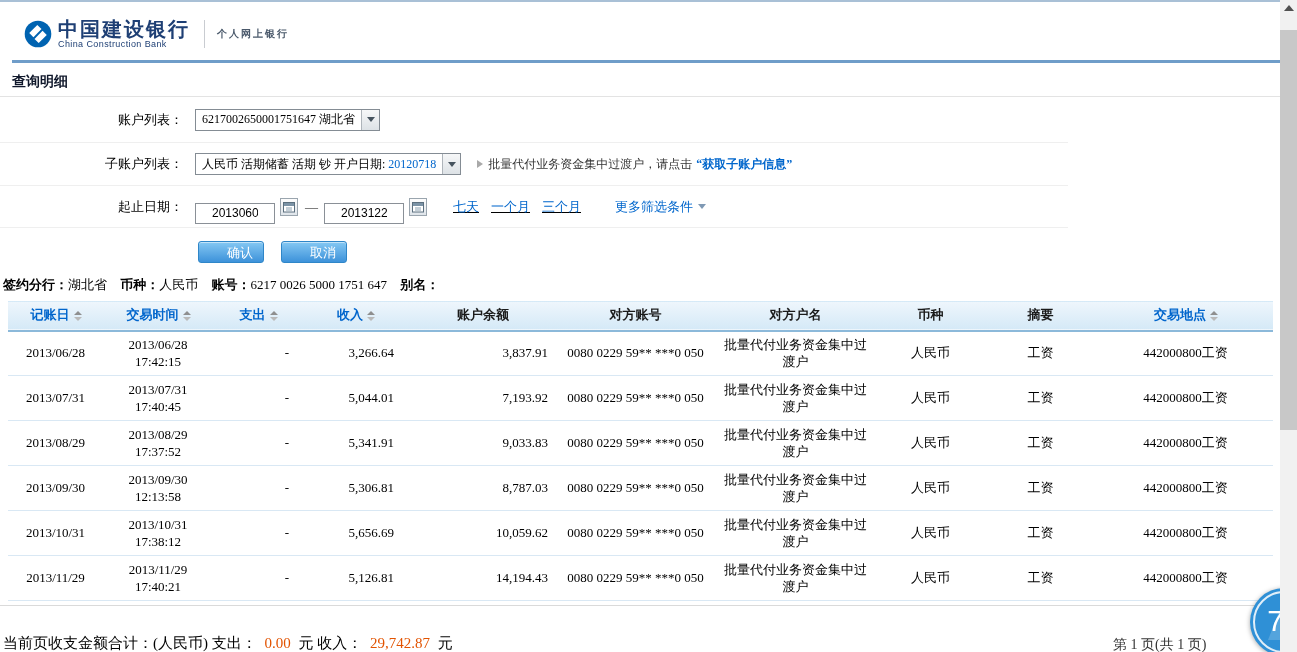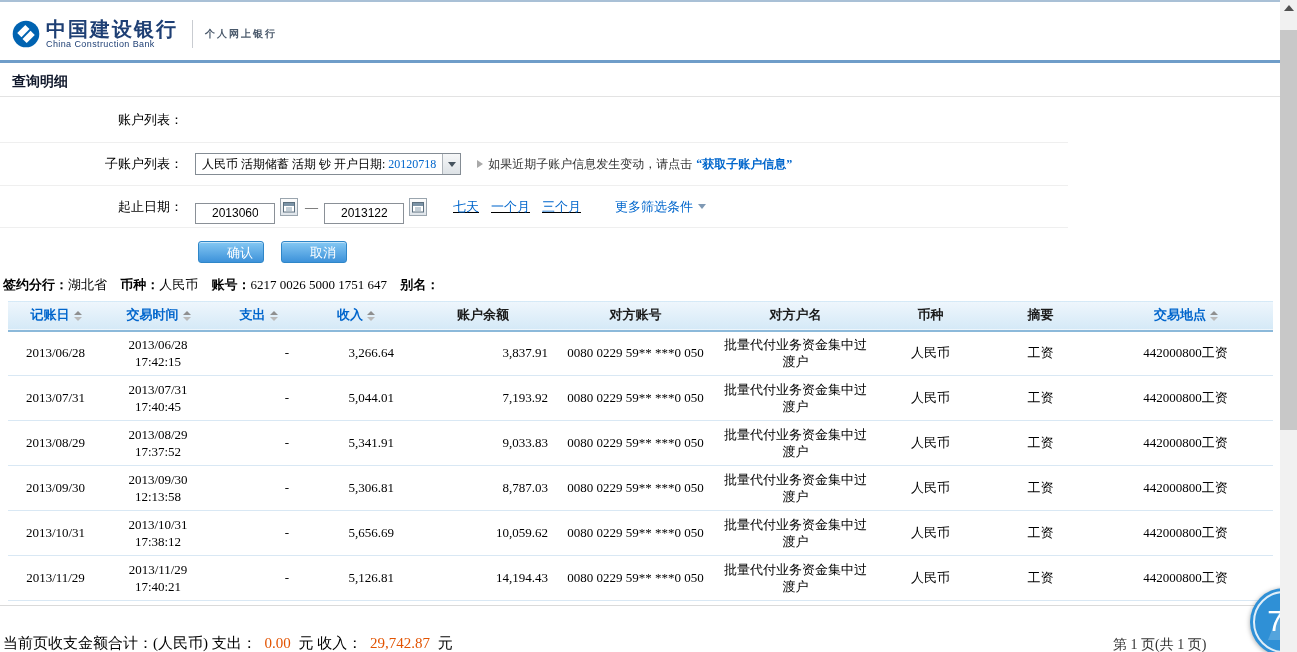--- a/index.html
+++ b/index.html
@@ -11,7 +11,7 @@
   .topline { position:absolute; top:0; left:0; width:1297px; height:2px; background:#a9c0d6; }
 
   
-  .hdr { position:absolute; top:2px; left:0; width:1280px; height:61px; background:#fff; border-bottom:3px solid #6f9dc9;padding-left:12px; }
+  .hdr { position:absolute; top:2px; left:12px; width:1280px; height:61px; background:#fff; border-bottom:3px solid #6f9dc9;padding-left:12px; }
   .logo-wrap { position:absolute; left:12px; top:17px; display:flex; align-items:center; }
   .logo-mark { width:28px; height:28px; }
   .logo-txt { margin-left:6px; font-family:"Liberation Sans","DejaVu Sans",sans-serif; color:#1e3f74; }

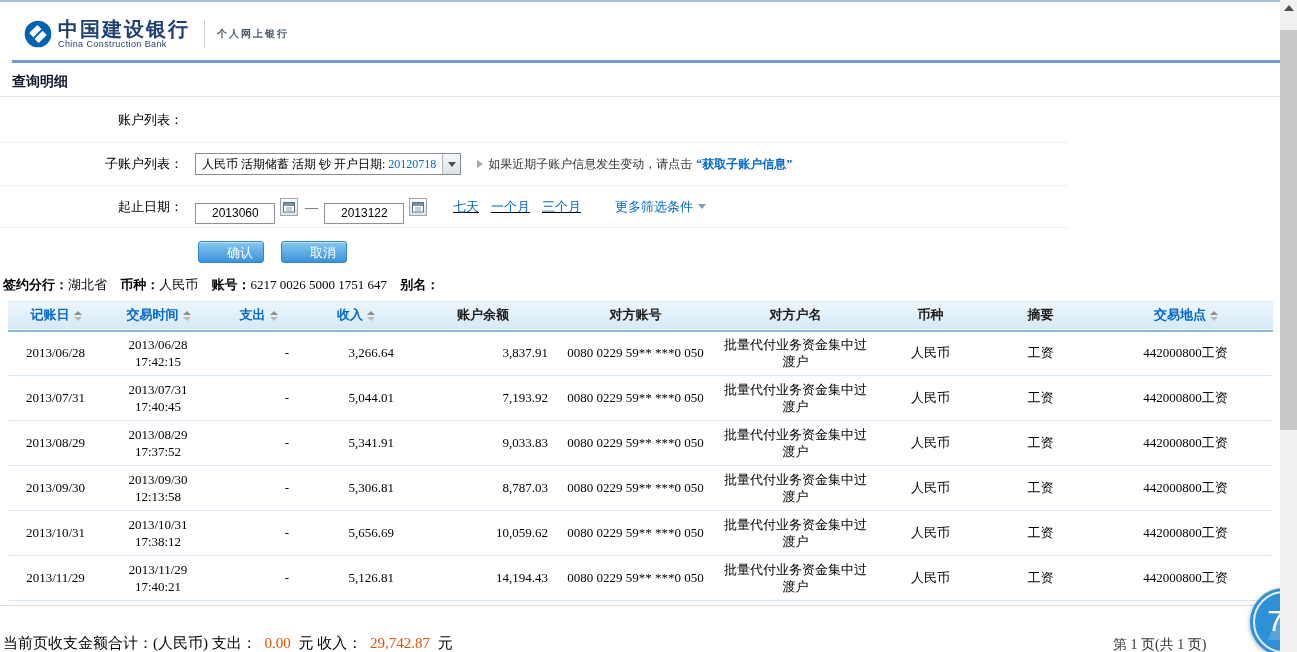--- a/index.html
+++ b/index.html
@@ -121,6 +121,12 @@
 
   <div class="form-row r1">
     <span class="f-label">账户列表：</span>
+    <span class="sel">
+      <span class="sel-txt">6217002650001751647 湖北省</span>
+      <span class="sel-arrow">
+          <i></i>
+        </span>
+    </span>
   </div>
 
   <div class="form-row r2">

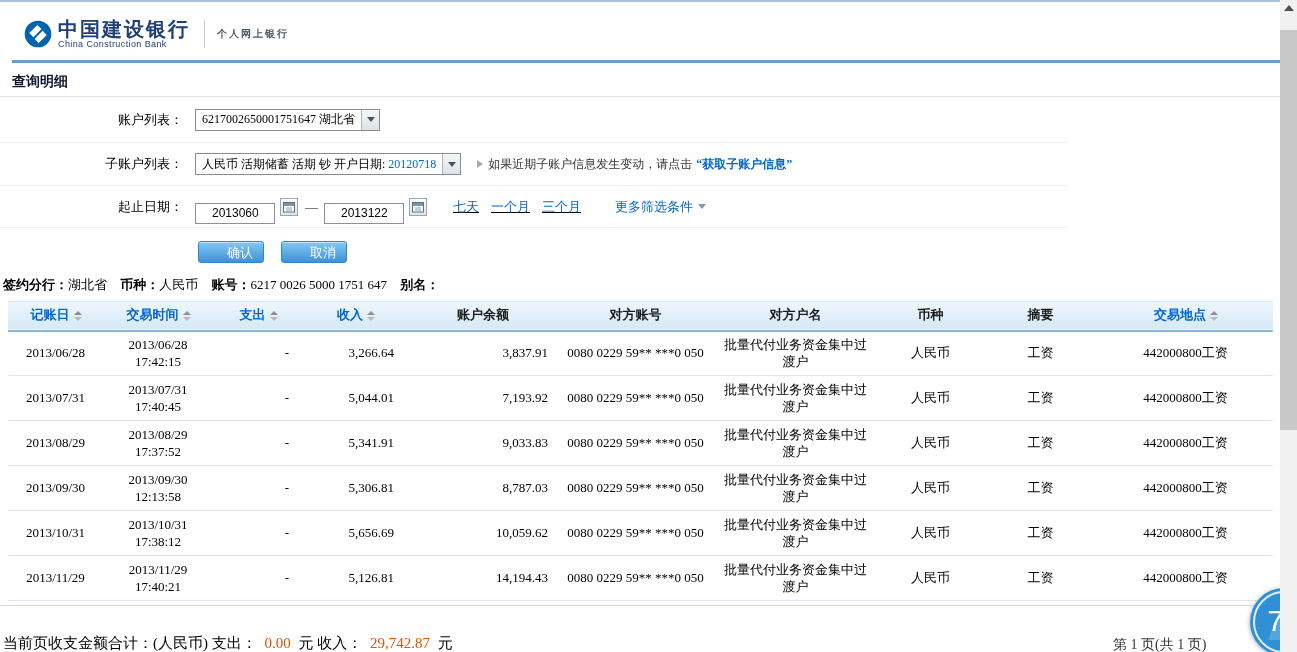--- a/index.html
+++ b/index.html
@@ -139,7 +139,7 @@
     </span>
     <span class="note">
       <i class="play-ic"></i>
-      <span>如果近期子账户信息发生变动，请点击</span>
+      <span>批量代付业务资金集中过渡户，请点击</span>
       <a href="#">“获取子账户信息”</a>
     </span>
   </div>

